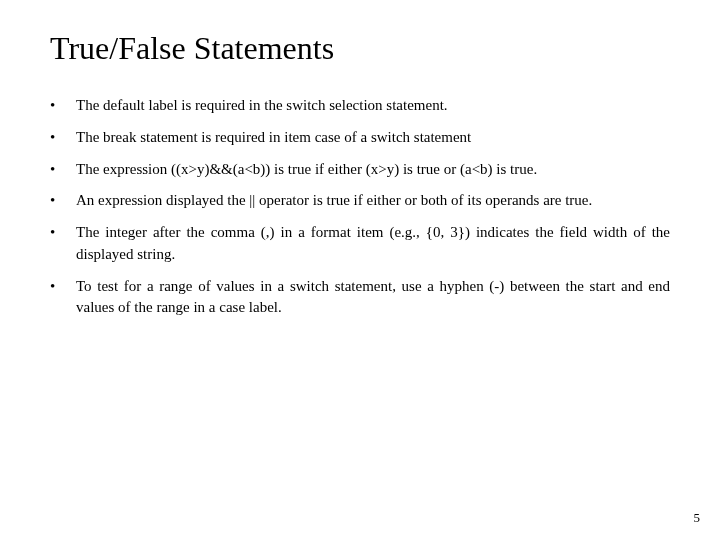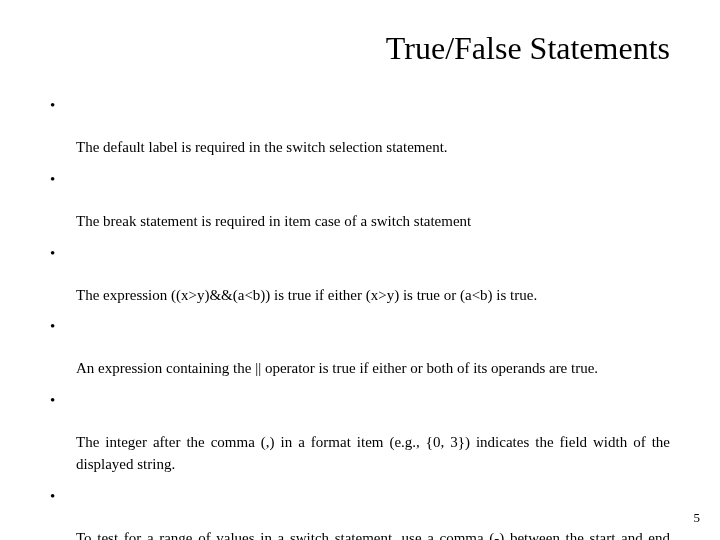--- a/index.html
+++ b/index.html
@@ -27,7 +27,7 @@
     }
 
     .title {
-      text-align: right;
+      text-align: left;
       font-size: 32px;
       font-weight: normal;
       color: #000000;

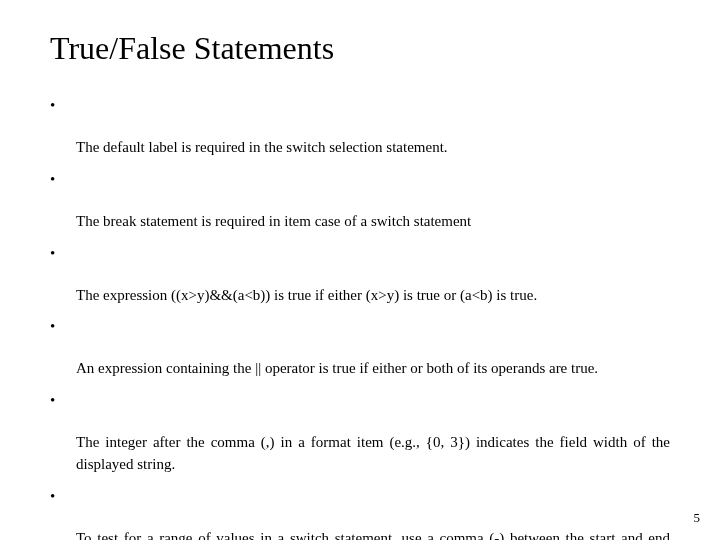--- a/index.html
+++ b/index.html
@@ -62,7 +62,6 @@
 
     .bullet-list li .text {
       flex: 1;
-      margin-top: 42px;
     }
 
     .page-number {

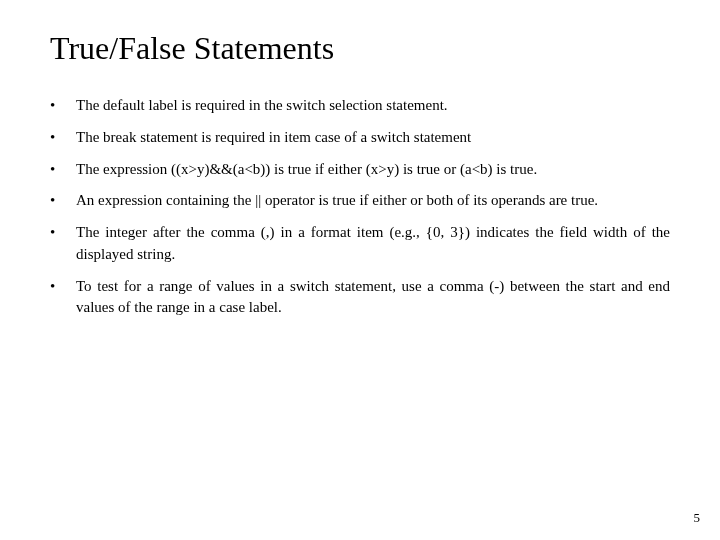--- a/index.html
+++ b/index.html
@@ -94,7 +94,7 @@
     </li>
     <li>
       <span class="bullet">•</span>
-      <span class="text">An expression containing the || operator is true if either or both of its operands are true.</span>
+      <span class="text">An expression displayed the || operator is true if either or both of its operands are true.</span>
     </li>
     <li>
       <span class="bullet">•</span>

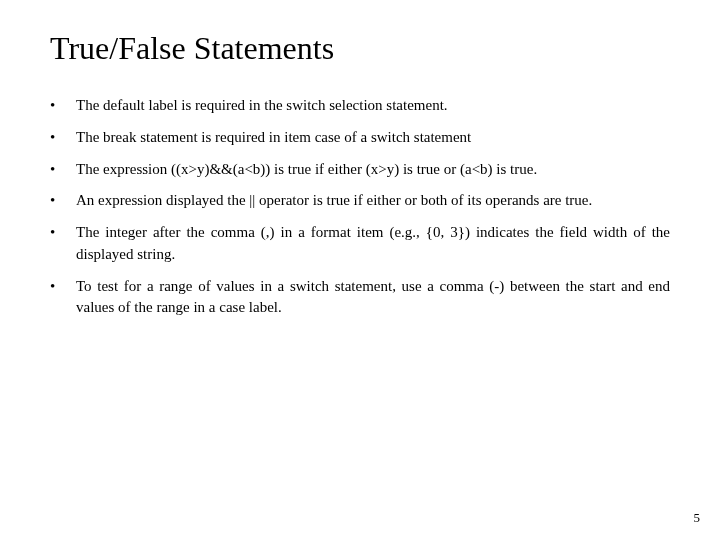--- a/index.html
+++ b/index.html
@@ -102,7 +102,7 @@
     </li>
     <li>
       <span class="bullet">•</span>
-      <span class="text">To test for a range of values in a switch statement, use a comma (-) between the start and end values of the range in a case label.</span>
+      <span class="text">To test for a range of values in a switch statement, use a hyphen (-) between the start and end values of the range in a case label.</span>
     </li>
   </ul>
 

